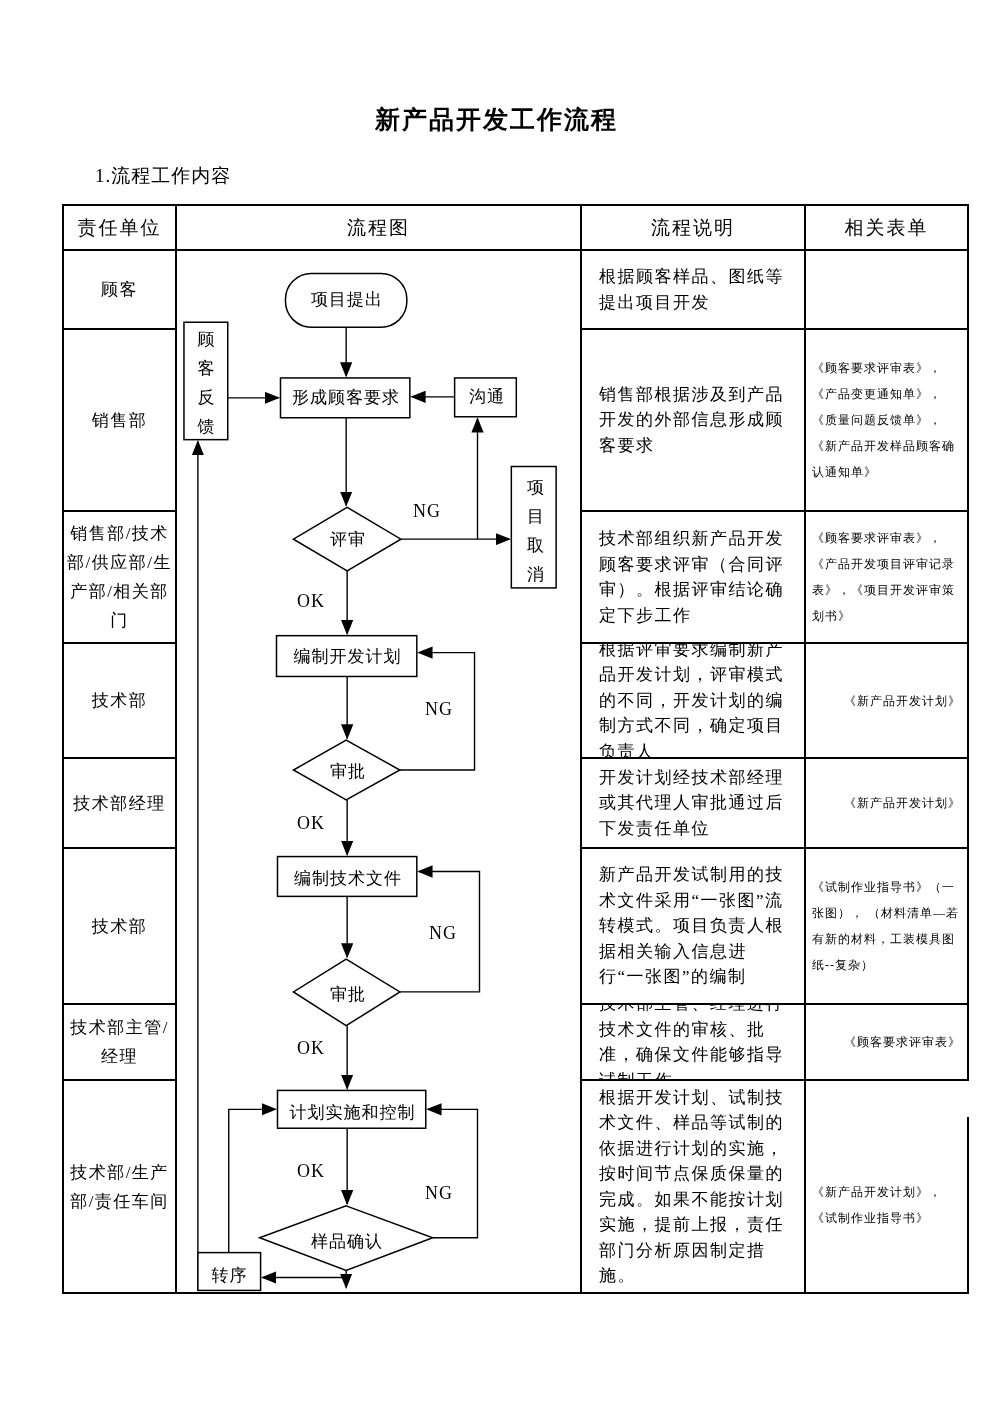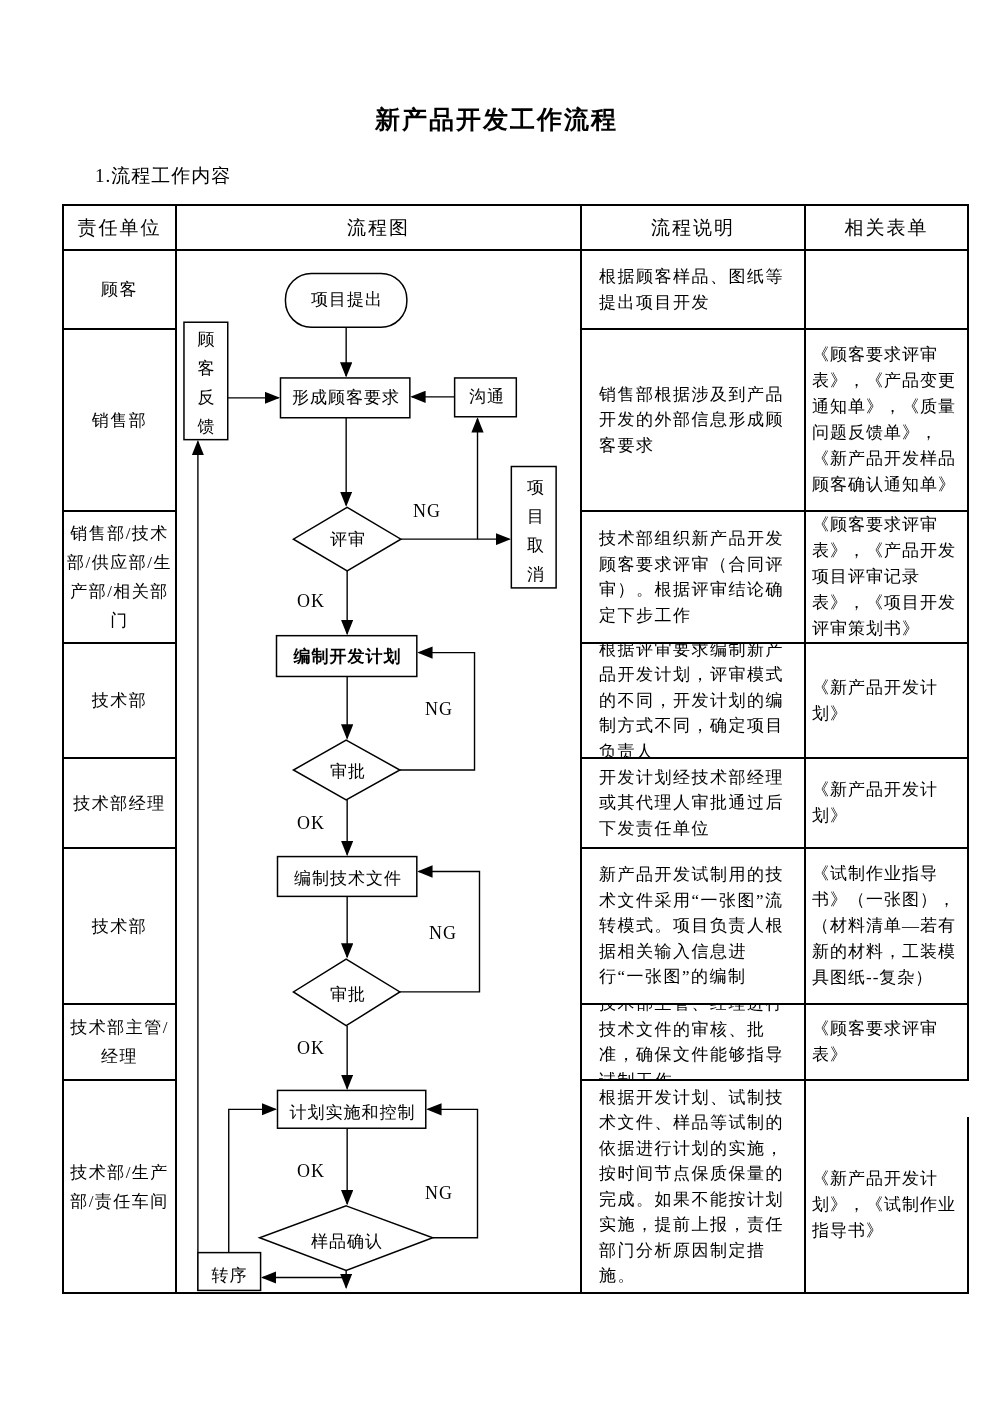--- a/index.html
+++ b/index.html
@@ -18,7 +18,7 @@
   .unit{font-size:17px;letter-spacing:1.5px;line-height:29px;text-align:center;padding:0 3px;}
   .desc{justify-content:flex-start;text-align:left;font-size:17px;letter-spacing:1.5px;
        line-height:25.5px;padding:2px 17px;}
-  .forms{justify-content:flex-end;text-align:left;font-size:17px;letter-spacing:1px;
+  .forms{justify-content:flex-end;text-align:left;font-size:12px;letter-spacing:1px;
        line-height:26px;padding:2px 6px;}
   .flowcell{position:relative;display:block;padding:0;}
   .flowcell svg{position:absolute;left:0;top:0;}

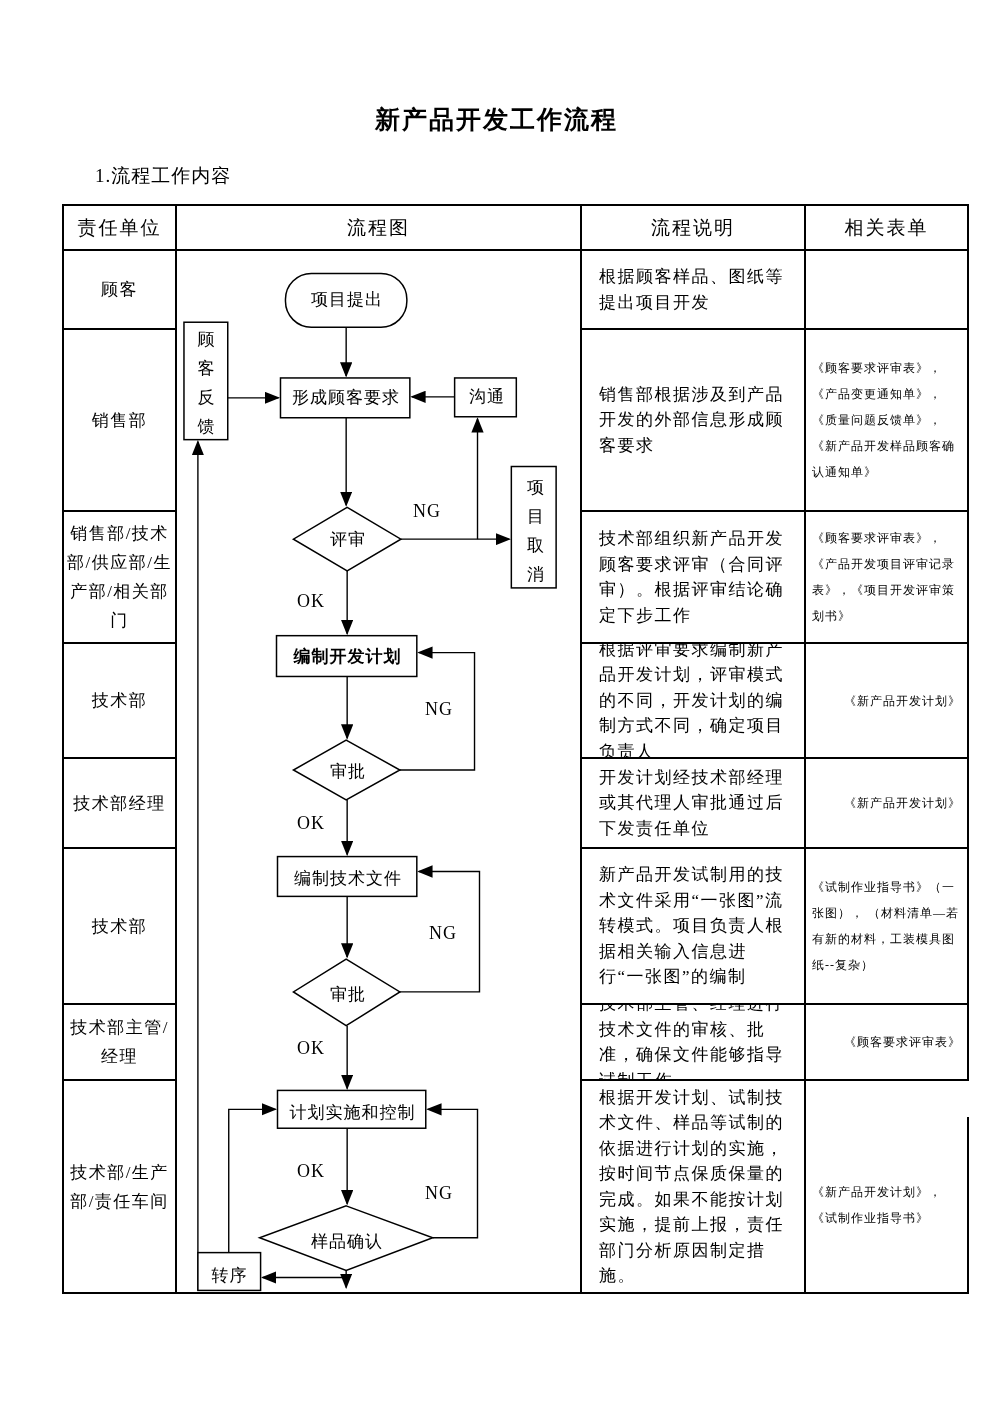--- a/index.html
+++ b/index.html
@@ -120,7 +120,7 @@
     <div class="fc-label" style="left:279px;top:126px;width:62px;height:39px;">沟通</div>
     <div class="fc-vert" style="left:336px;top:222px;width:45px;padding:0 14px;line-height:29px;">项目取消</div>
     <div class="fc-label" style="left:117px;top:256px;width:108px;height:64px;">评审</div>
-    <div class="fc-label" style="left:100px;top:385px;width:141px;height:41px;font-weight:bold;">编制开发计划</div>
+    <div class="fc-label" style="left:100px;top:385px;width:141px;height:41px;">编制开发计划</div>
     <div class="fc-label" style="left:117px;top:490px;width:108px;height:60px;">审批</div>
     <div class="fc-label" style="left:101px;top:607px;width:140px;height:40px;">编制技术文件</div>
     <div class="fc-label" style="left:117px;top:710px;width:108px;height:67px;">审批</div>

